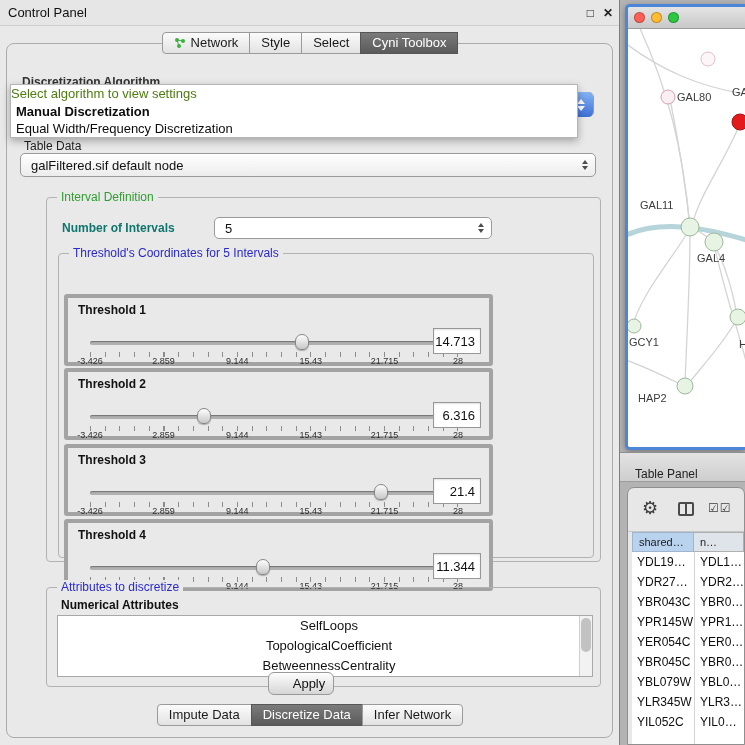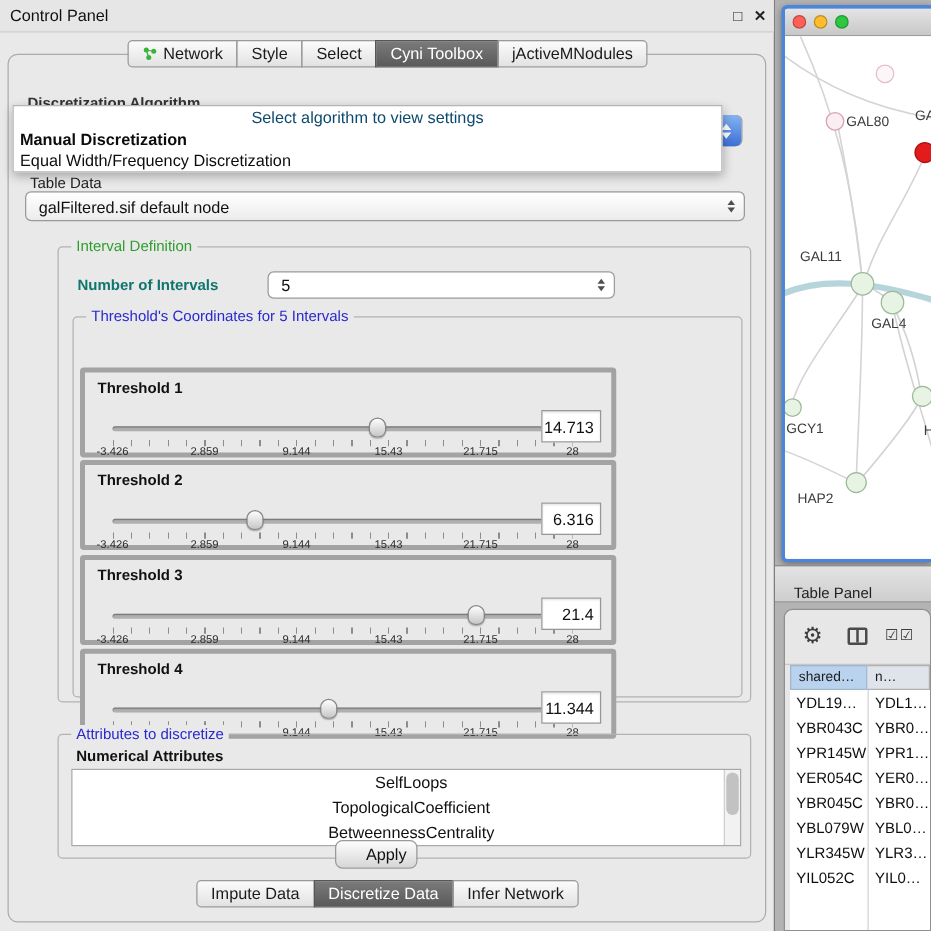--- a/index.html
+++ b/index.html
@@ -171,9 +171,6 @@
     </div>
     <div class="tab selected">
       <span>Cyni Toolbox</span>
-    </div>
-    <div class="tab last">
-      <span>jActiveMNodules</span>
     </div>
   </div>
 

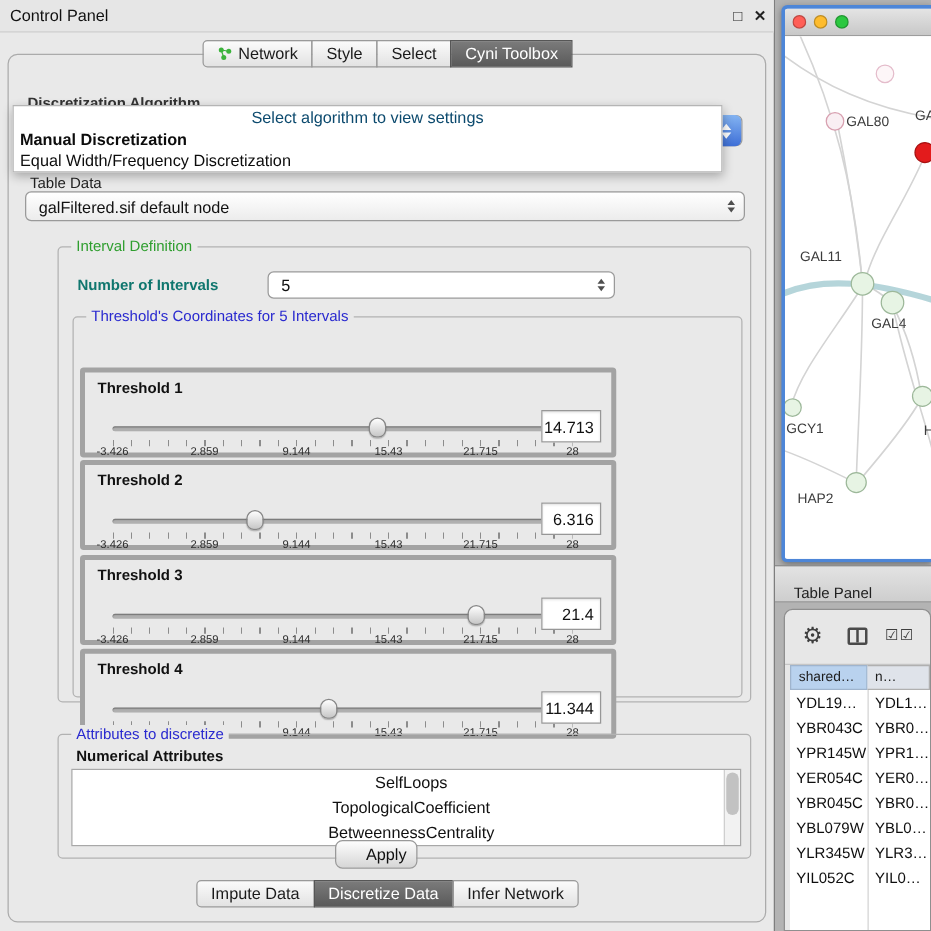--- a/index.html
+++ b/index.html
@@ -49,7 +49,7 @@
 
   #algo-overlay{position:absolute;left:10px;top:84px;width:568px;height:54px;background:#fff;
     border:1px solid #b5b5b5;box-shadow:0 3px 8px rgba(0,0,0,0.3);z-index:10;font-size:13px;}
-  .dd-prompt{height:18px;line-height:17px;text-align:center;color:#0c4a6e;}
+  .dd-prompt{height:18px;line-height:17px;text-align:left;color:#4d7c0f;}
   .dd-option{height:17px;line-height:17px;padding-left:5px;color:#0c0c0c;cursor:default;}
   .dd-option.bold{font-weight:bold;}
 

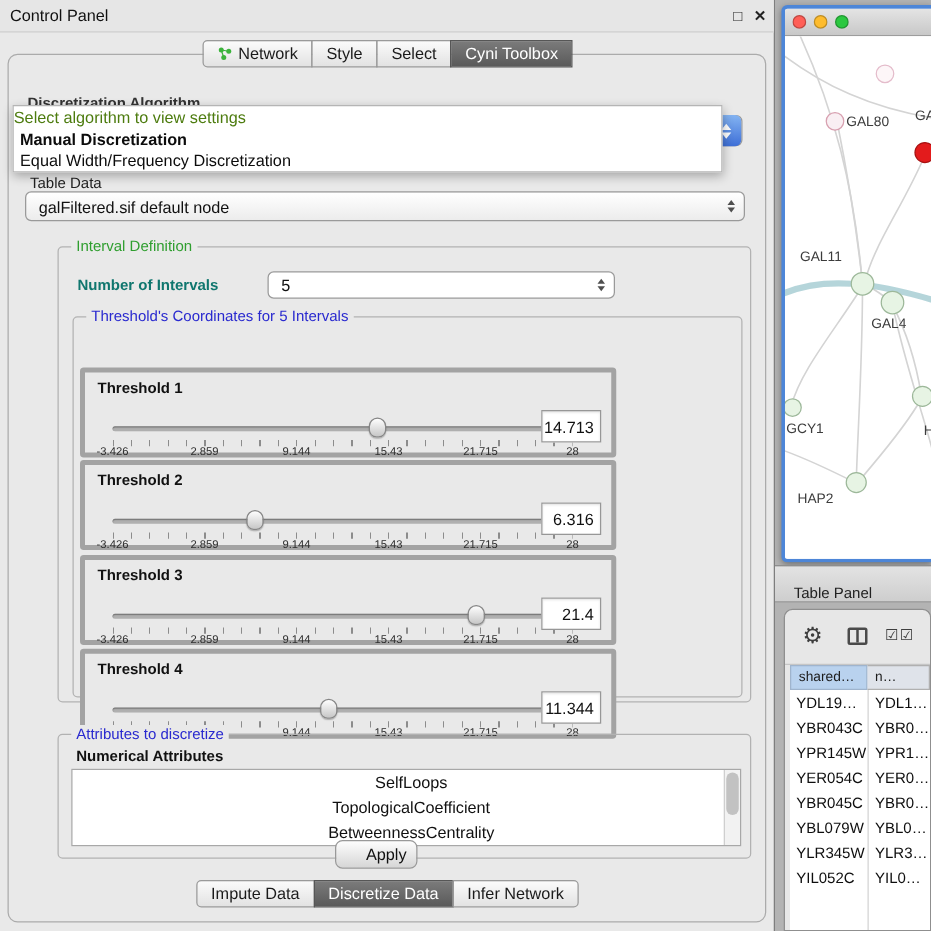--- a/index.html
+++ b/index.html
@@ -379,6 +379,10 @@
         <span class="tcell2">YDL1…</span>
       </div>
       <div class="trow">
+        <span class="tcell1">YDR27…</span>
+        <span class="tcell2">YDR2…</span>
+      </div>
+      <div class="trow">
         <span class="tcell1">YBR043C</span>
         <span class="tcell2">YBR0…</span>
       </div>

